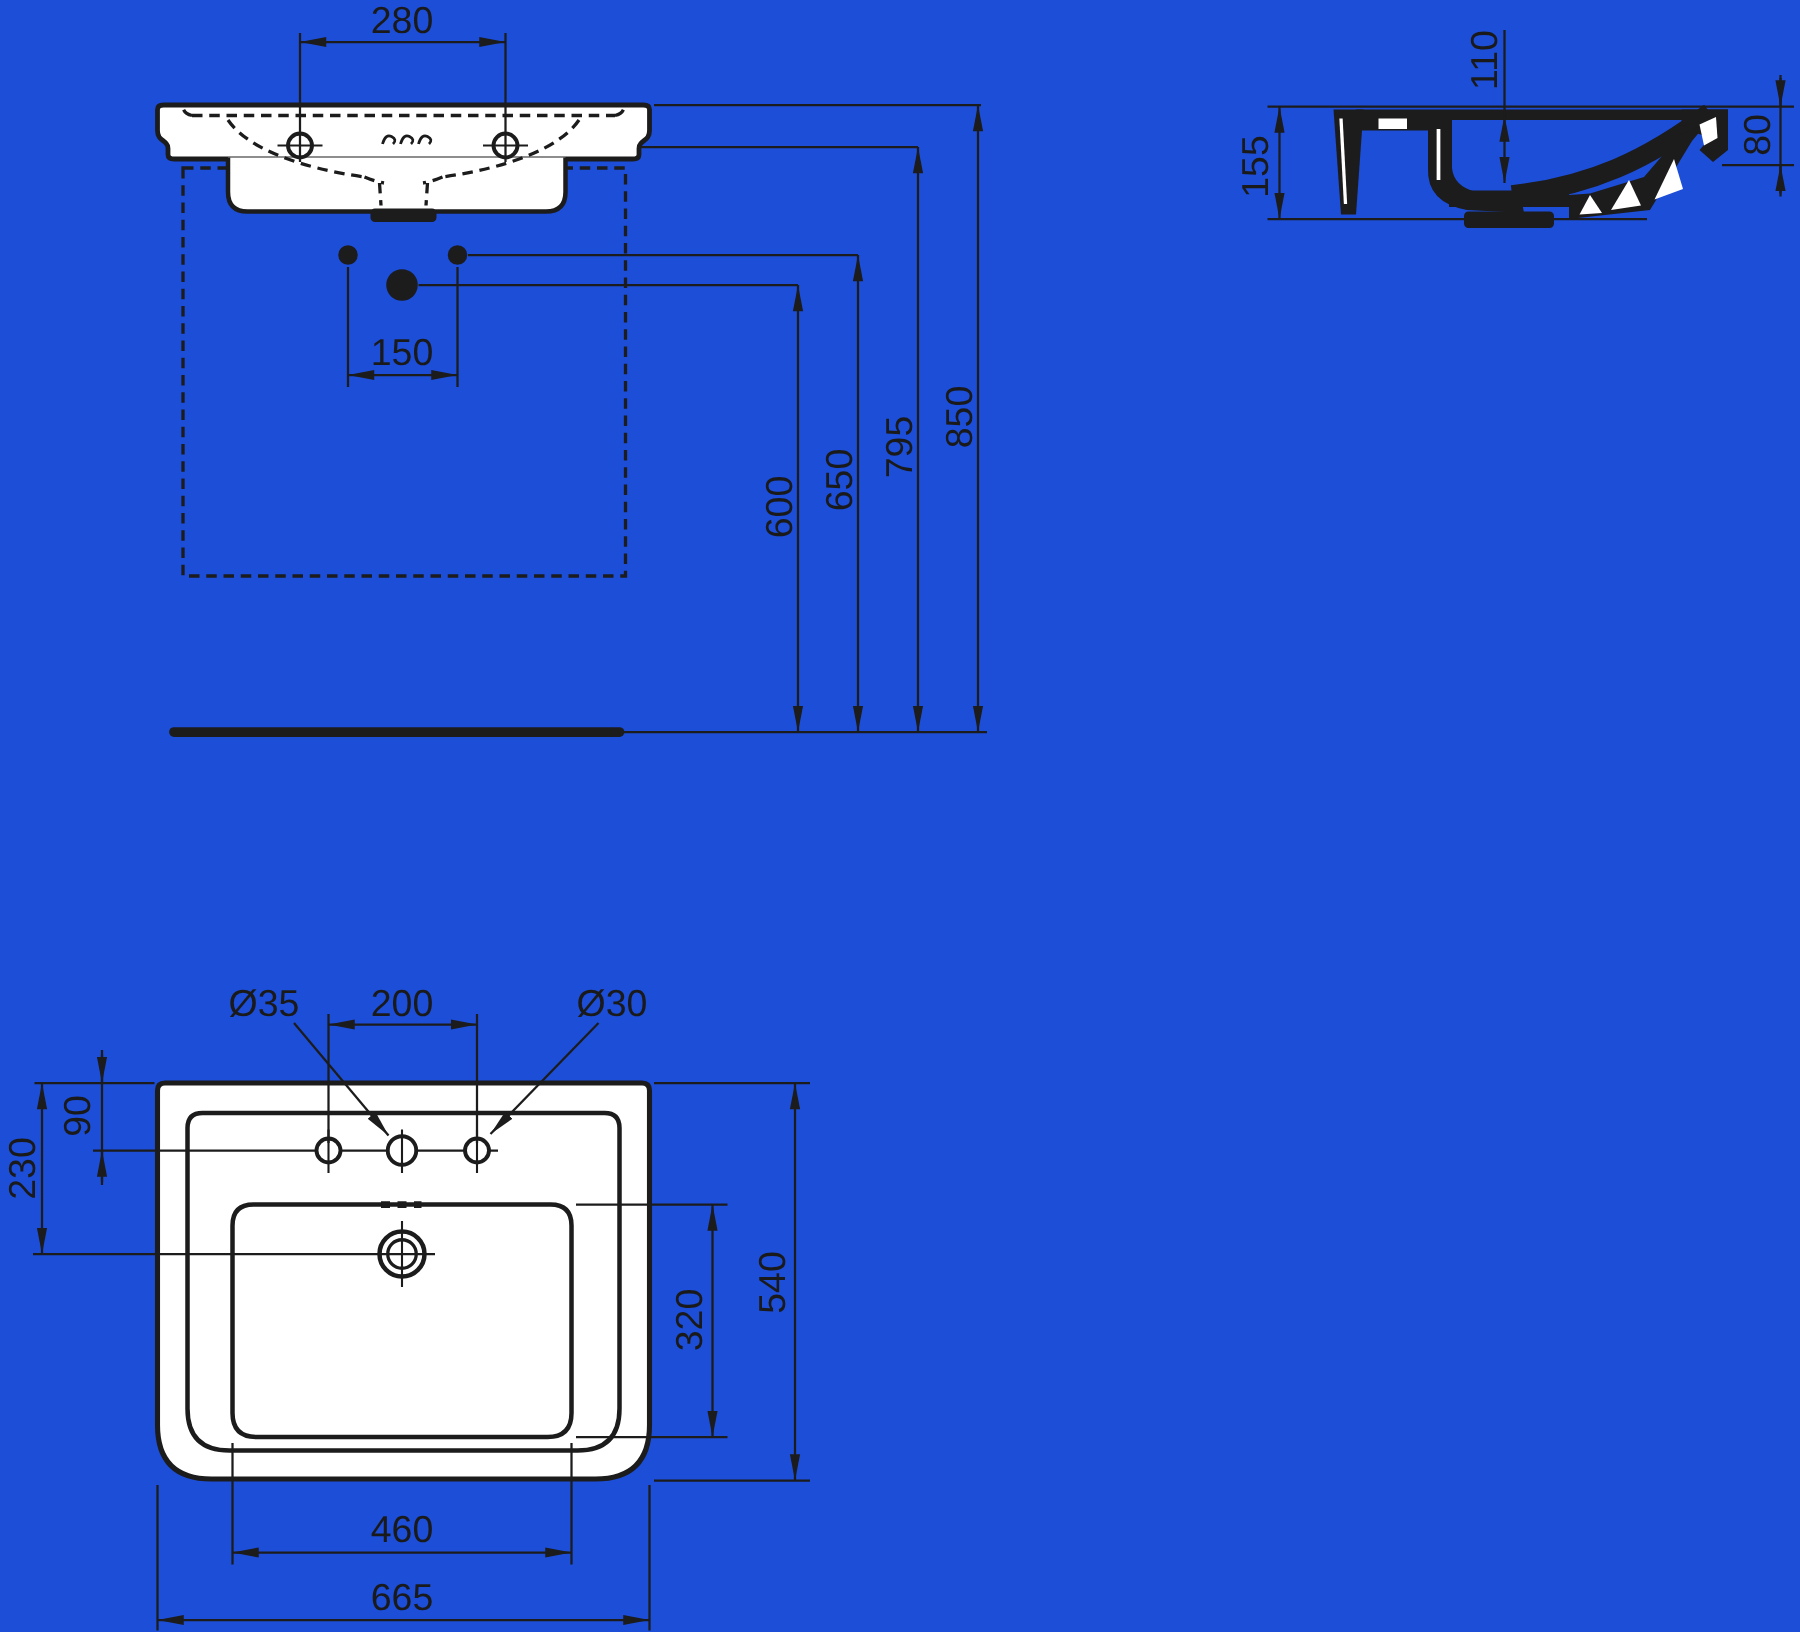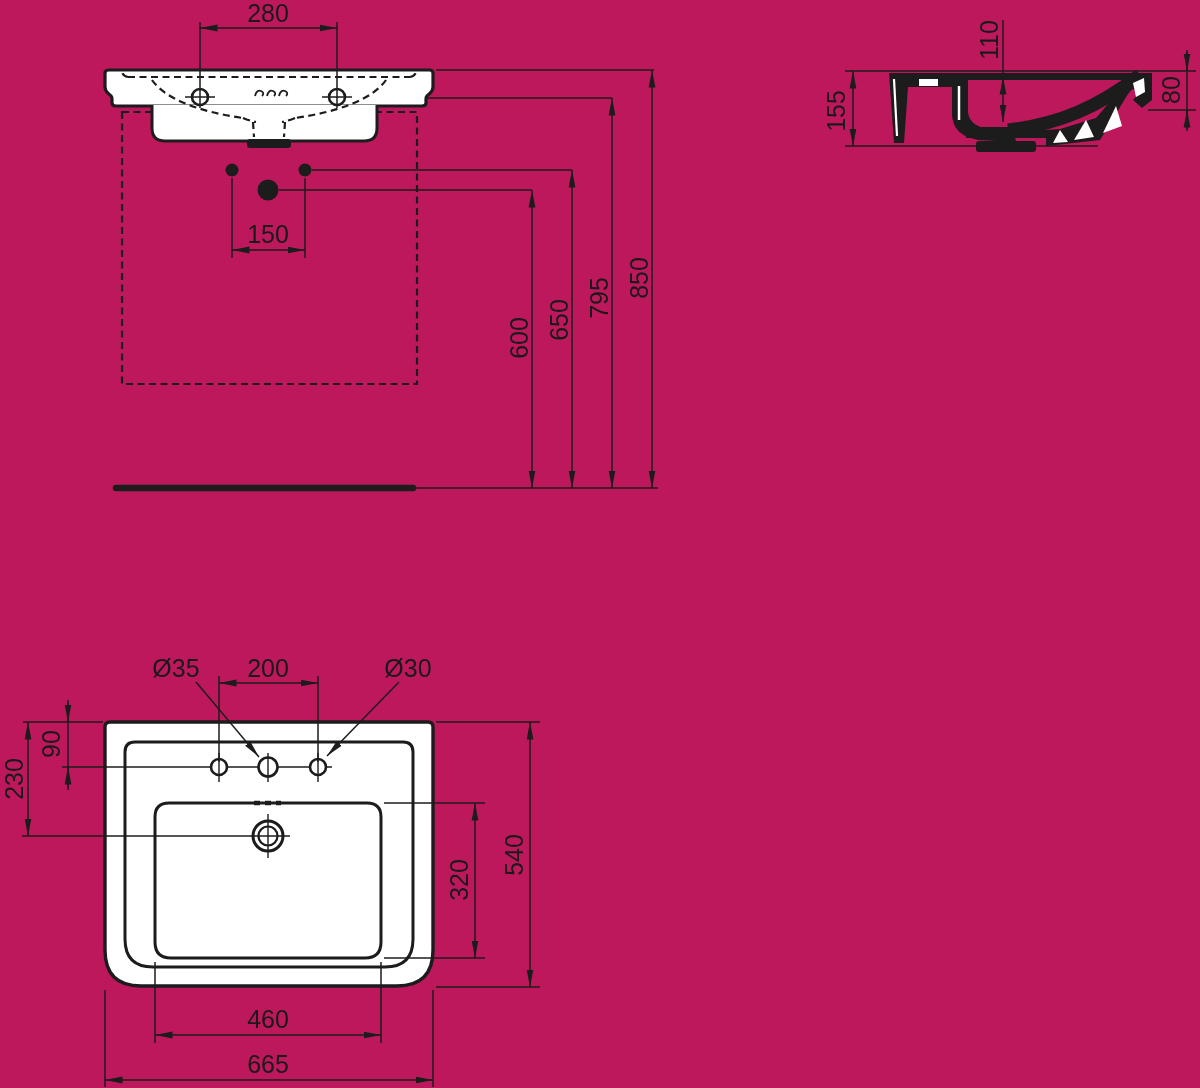--- a/index.html
+++ b/index.html
@@ -3,7 +3,7 @@
 <meta charset="utf-8">
 <style>
   html,body{margin:0;padding:0;background:#fff;}
-  .stage{position:relative;width:1200px;height:1088px;background:#be185d;overflow:hidden;}
+  .stage{position:relative;width:1200px;height:1088px;background:#1d4ed8;overflow:hidden;}
   svg{display:block;}
   .t{font-family:"Liberation Sans",sans-serif;font-size:25px;fill:#1a1a1a;text-anchor:middle;}
   .ol{fill:#ffffff;stroke:#1c1c1c;stroke-width:3.2;stroke-linejoin:round;}

